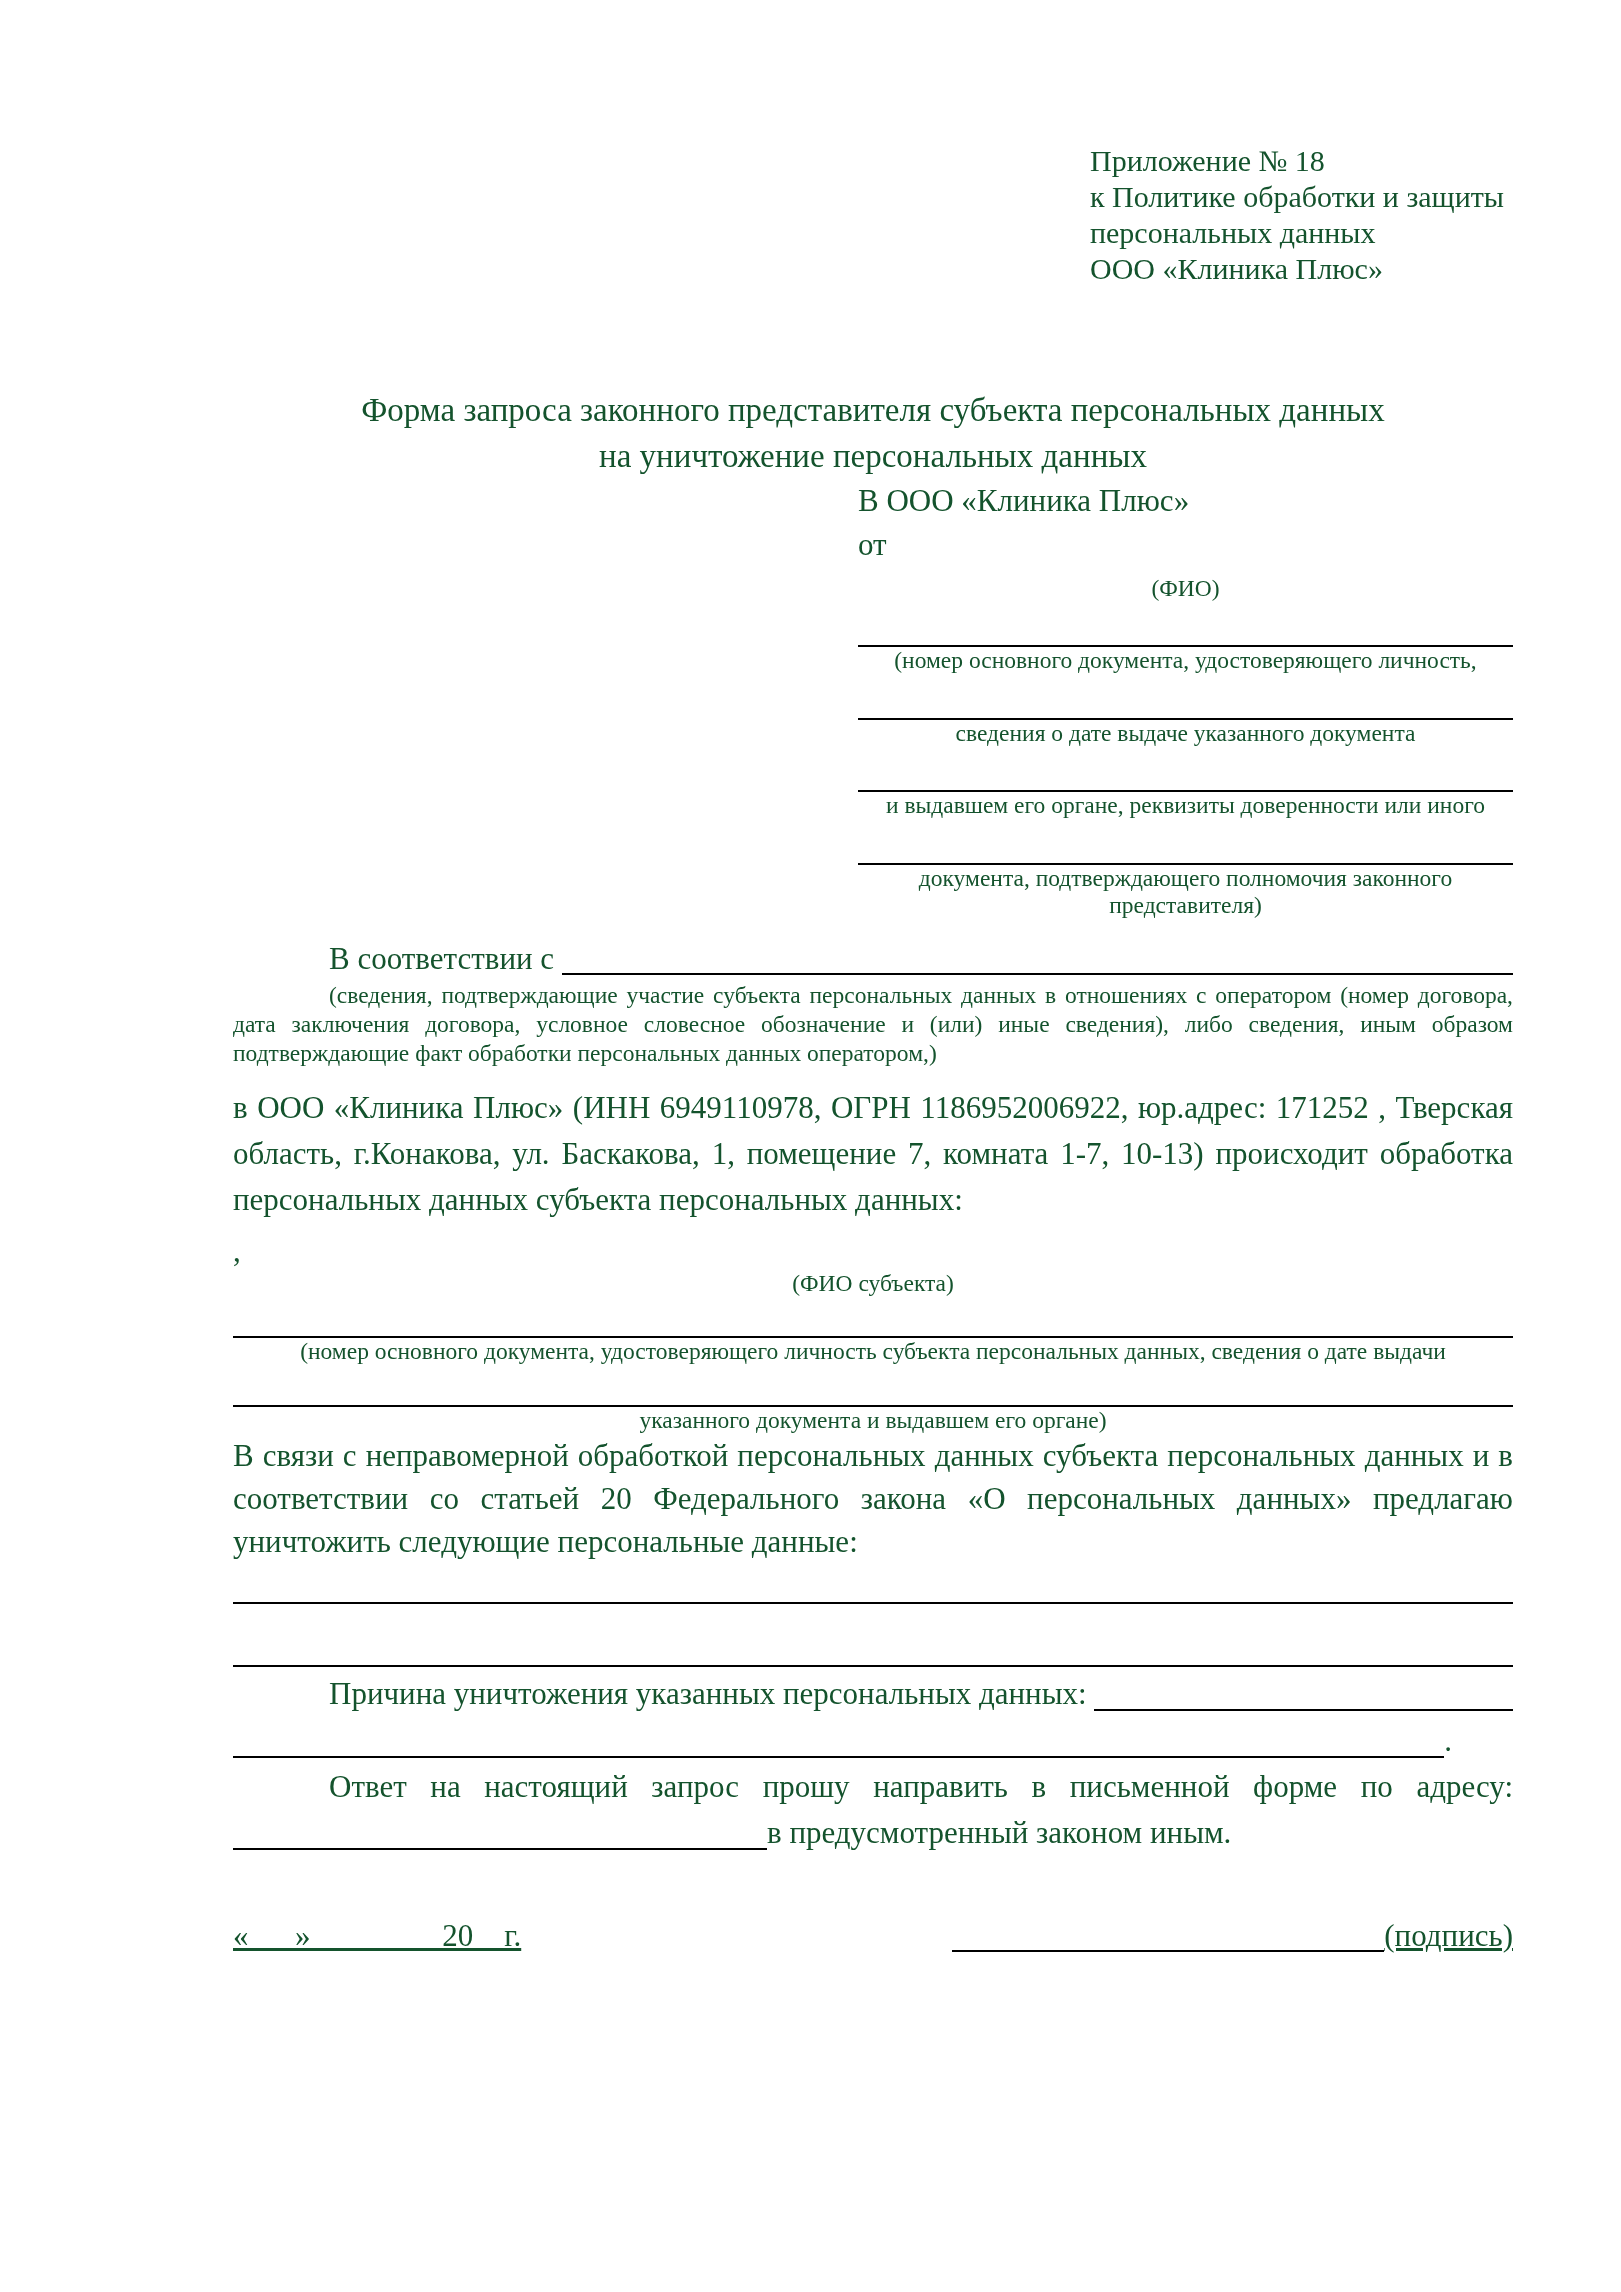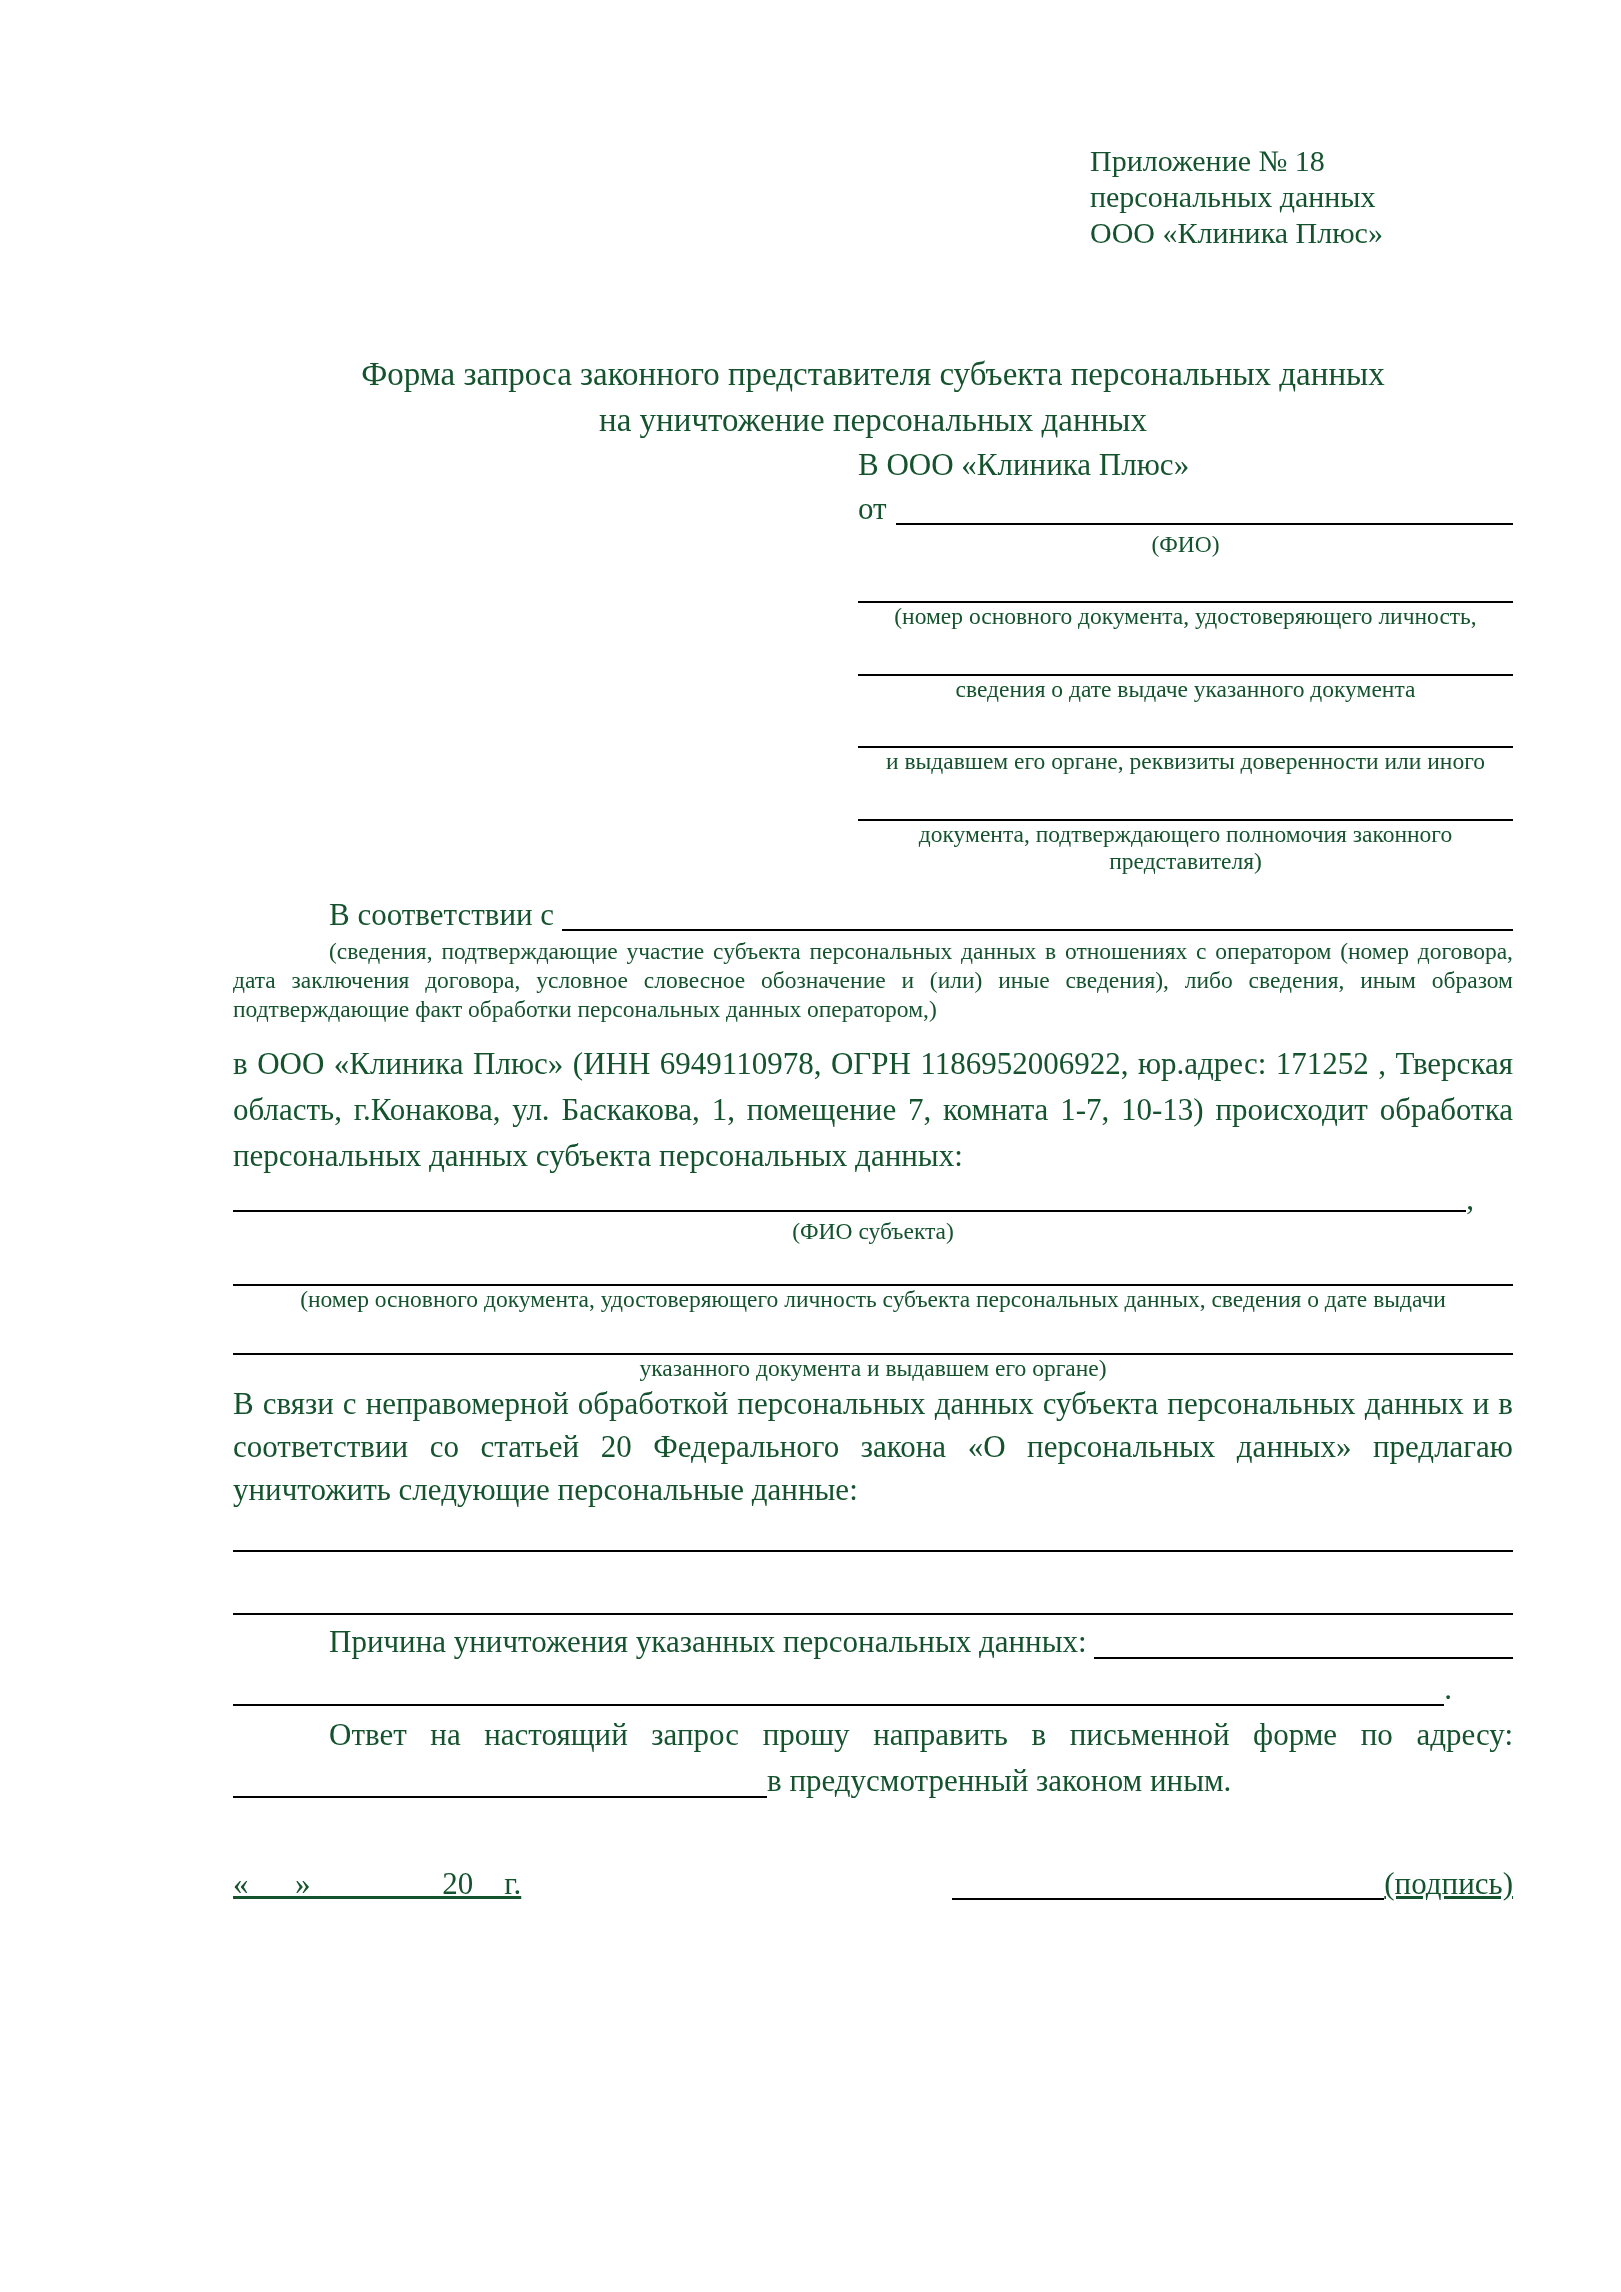--- a/index.html
+++ b/index.html
@@ -101,6 +101,7 @@
 
   <div class="header-block">
     <div>Приложение № 18</div>
+    <div>к Политике обработки и защиты</div>
     <div>персональных данных</div>
     <div>ООО «Клиника Плюс»</div>
   </div>

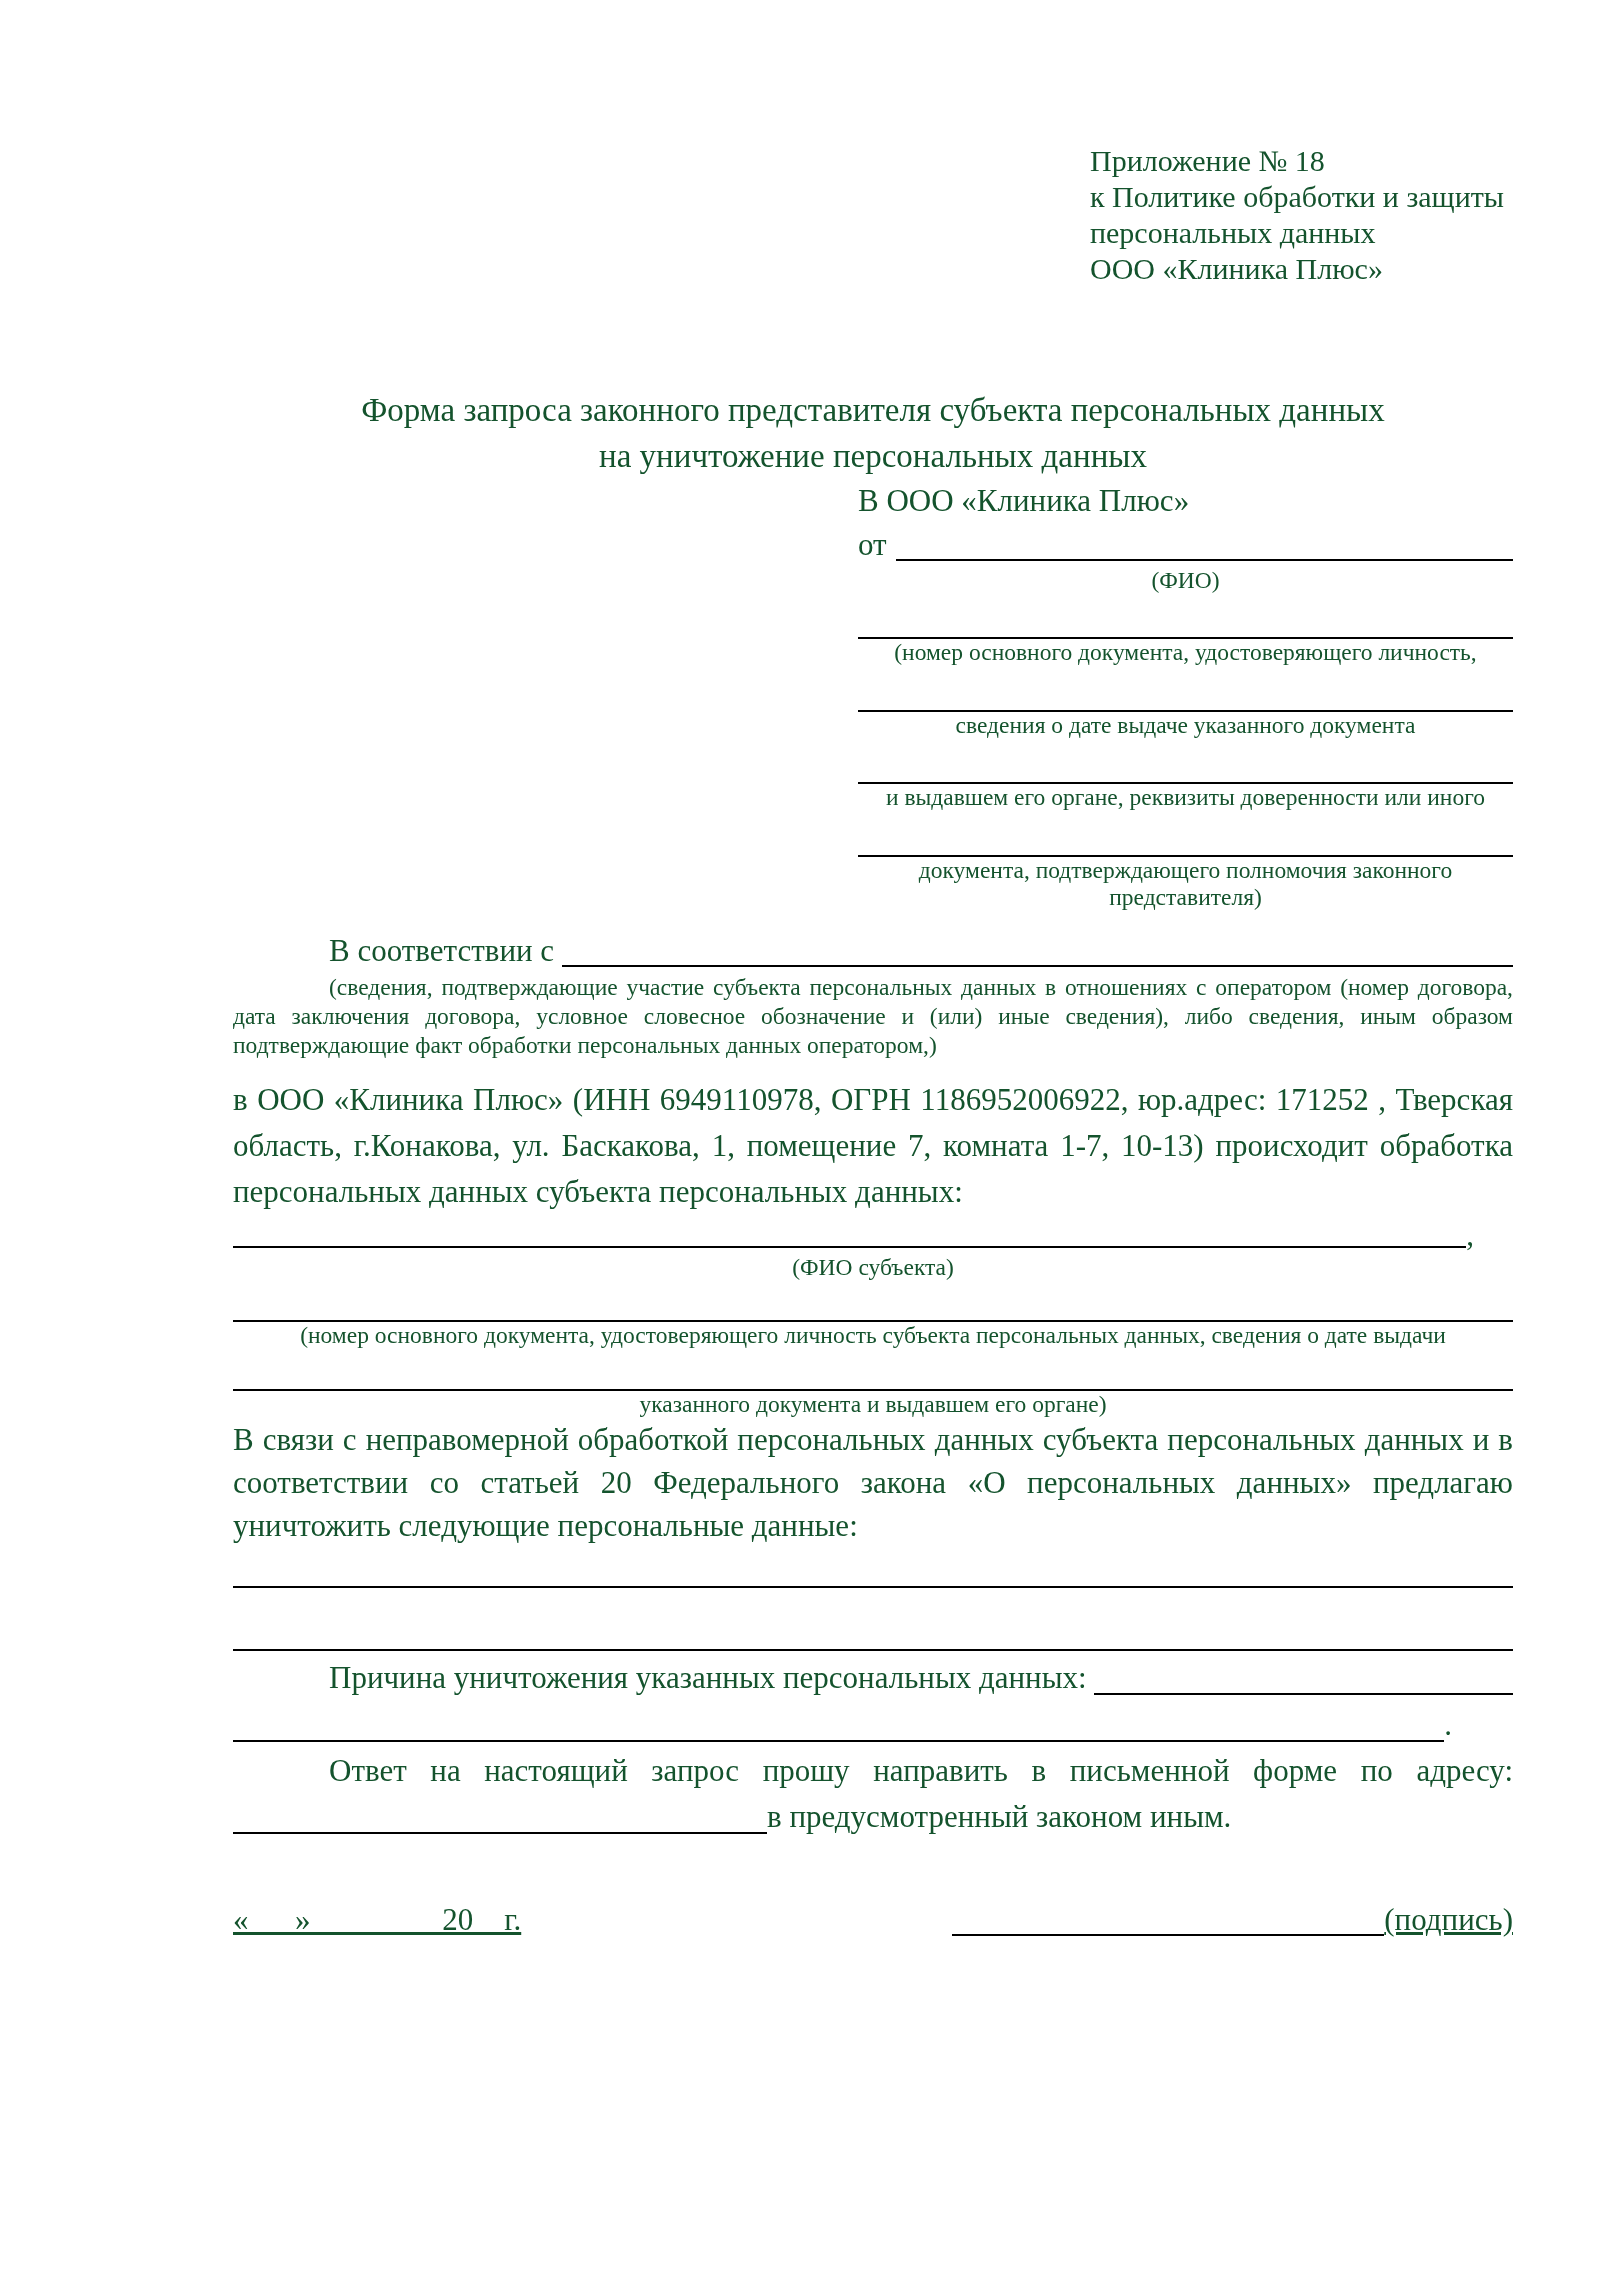--- a/index.html
+++ b/index.html
@@ -36,7 +36,7 @@
     width: 655px;
     line-height: 44px;
   }
-  .row { display: flex; align-items: flex-end; }
+  .row { display: flex; align-items: flex-start; flex-direction: column; }
   .fill {
     flex: 1;
     border-bottom: 2.9px solid #000;

